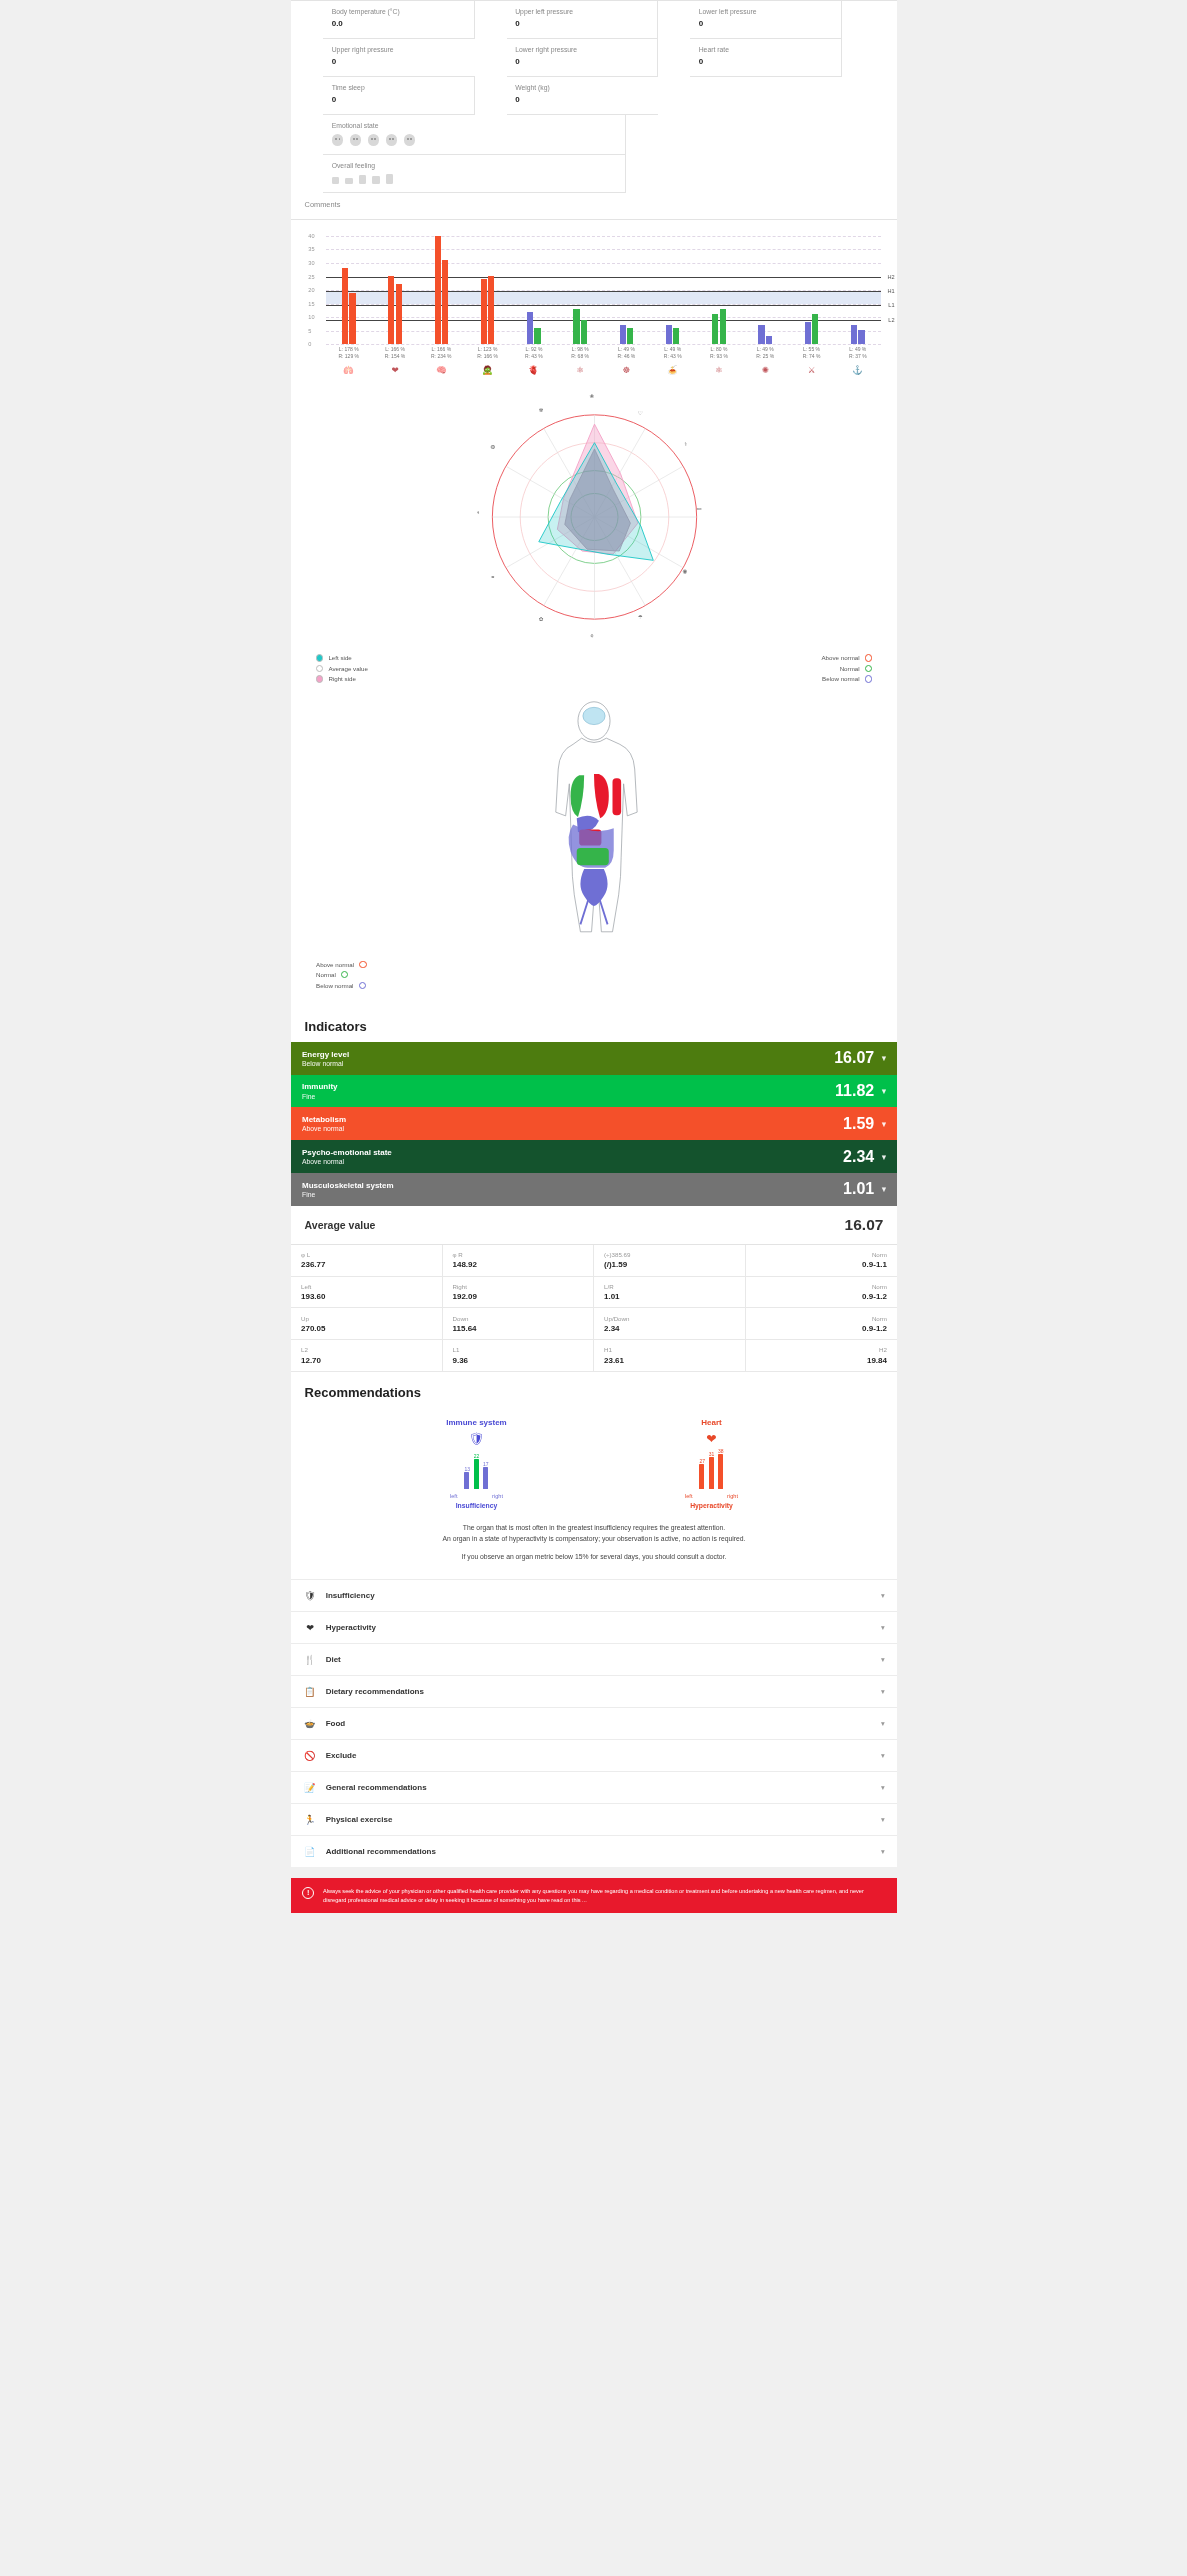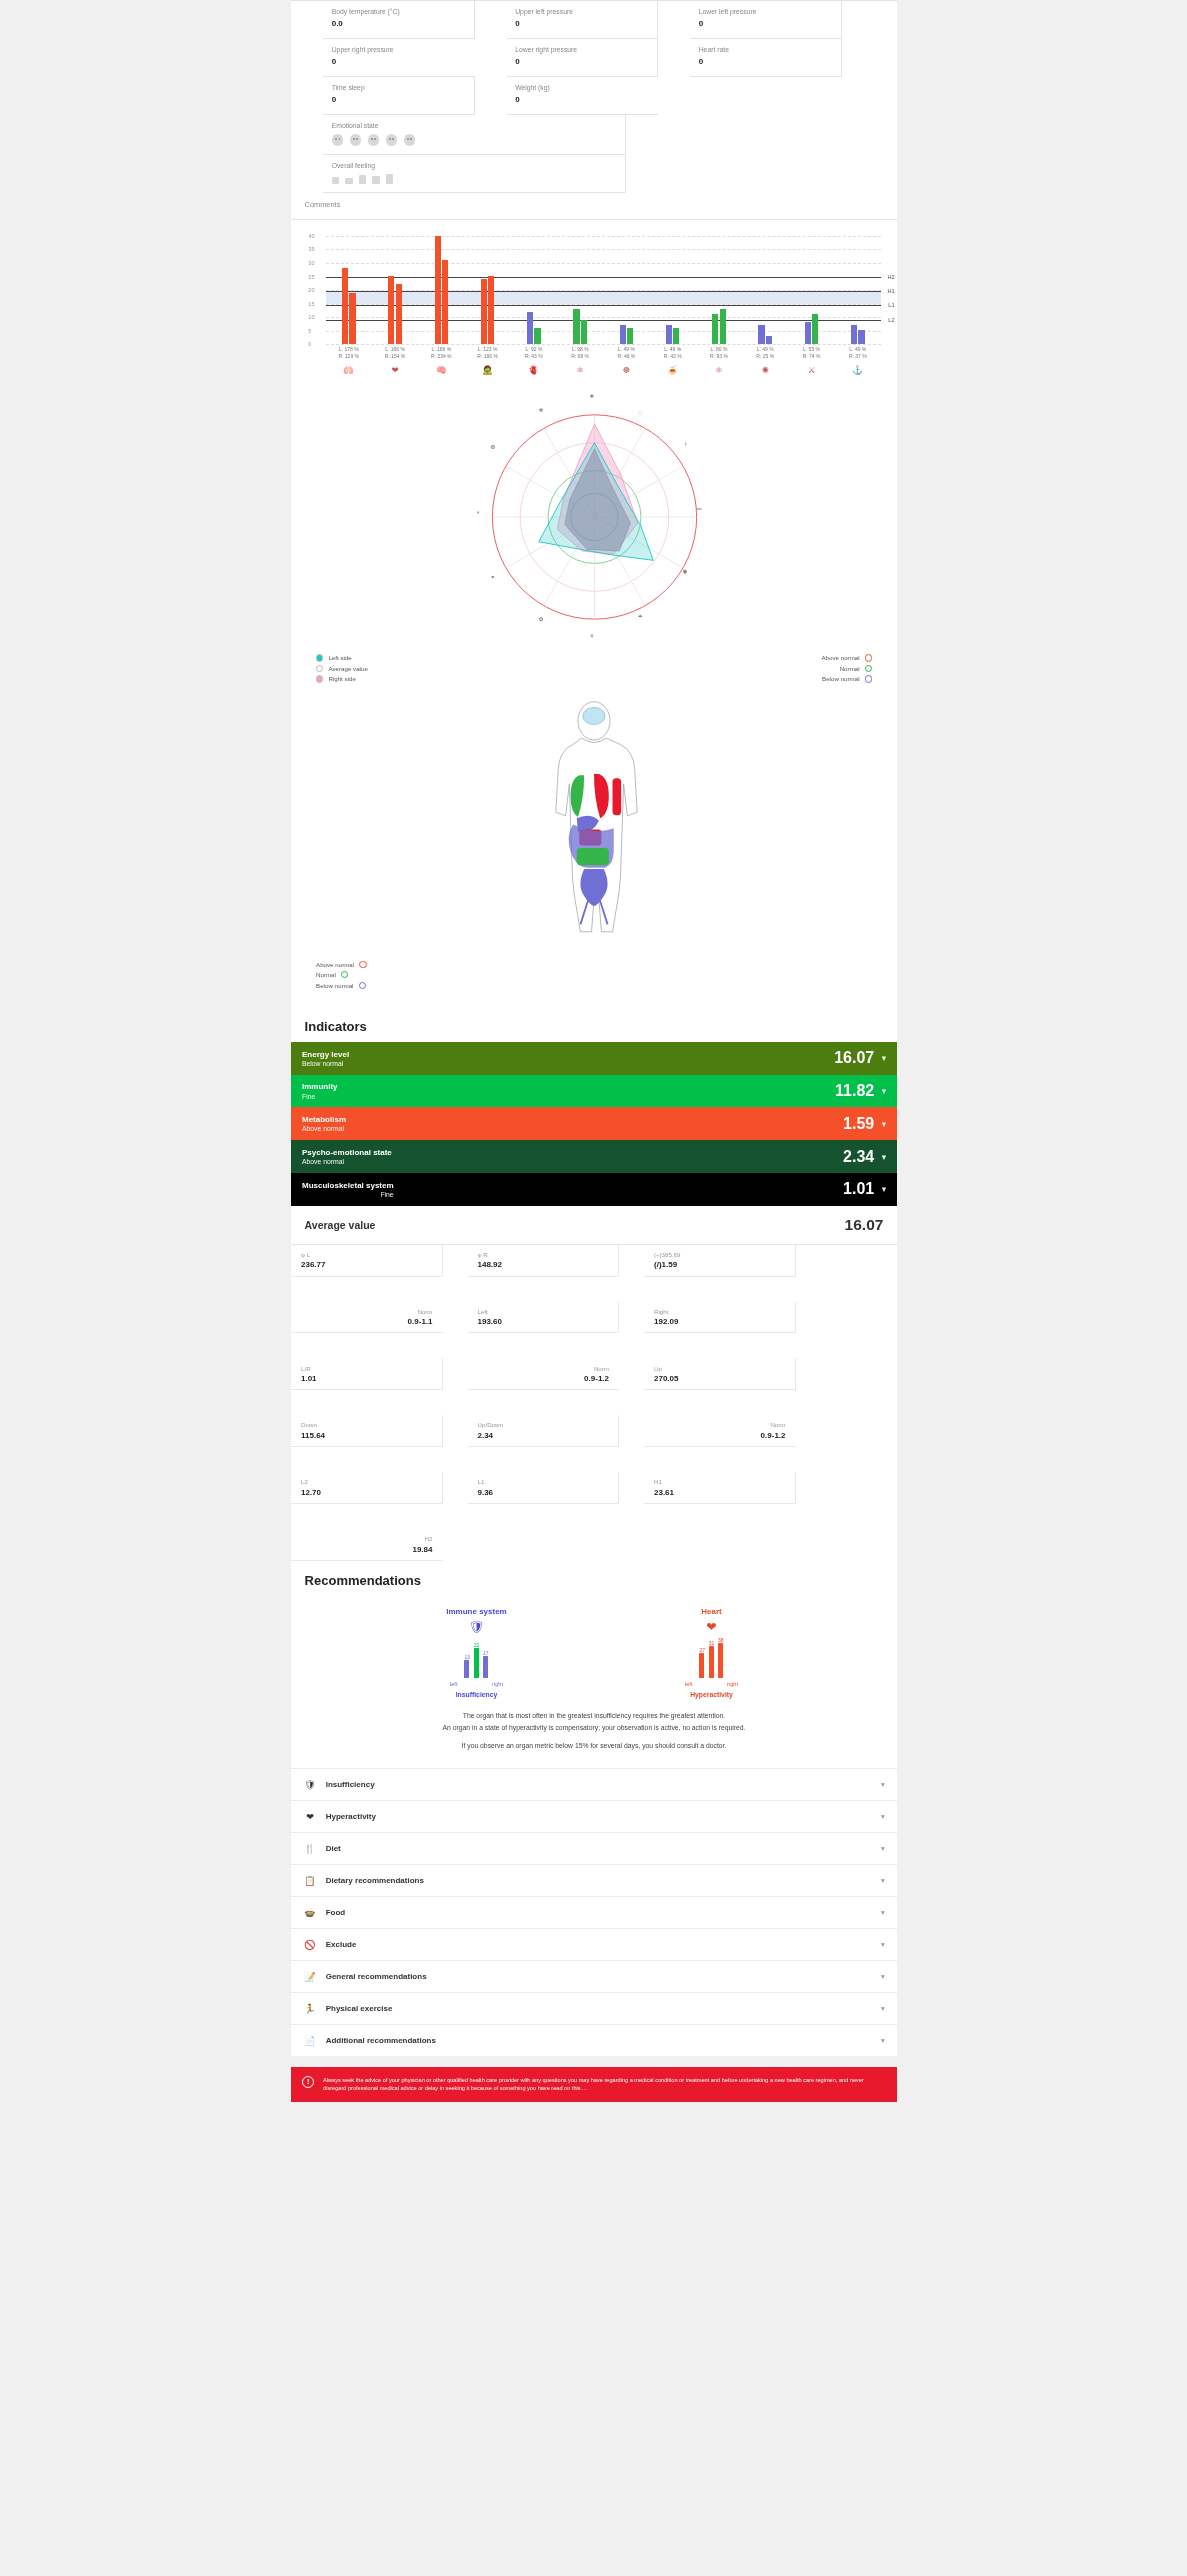--- a/index.html
+++ b/index.html
@@ -494,7 +494,7 @@
             <span class="chev">▾</span>
           </div>
         </div>
-        <div class="ind" style="background: #000000; text-align: right;">
+        <div class="ind" style="background: #737373;">
           <div class="ind-left">
             <div class="ind-name">Musculoskeletal system</div>
             <div class="ind-state">Fine</div>

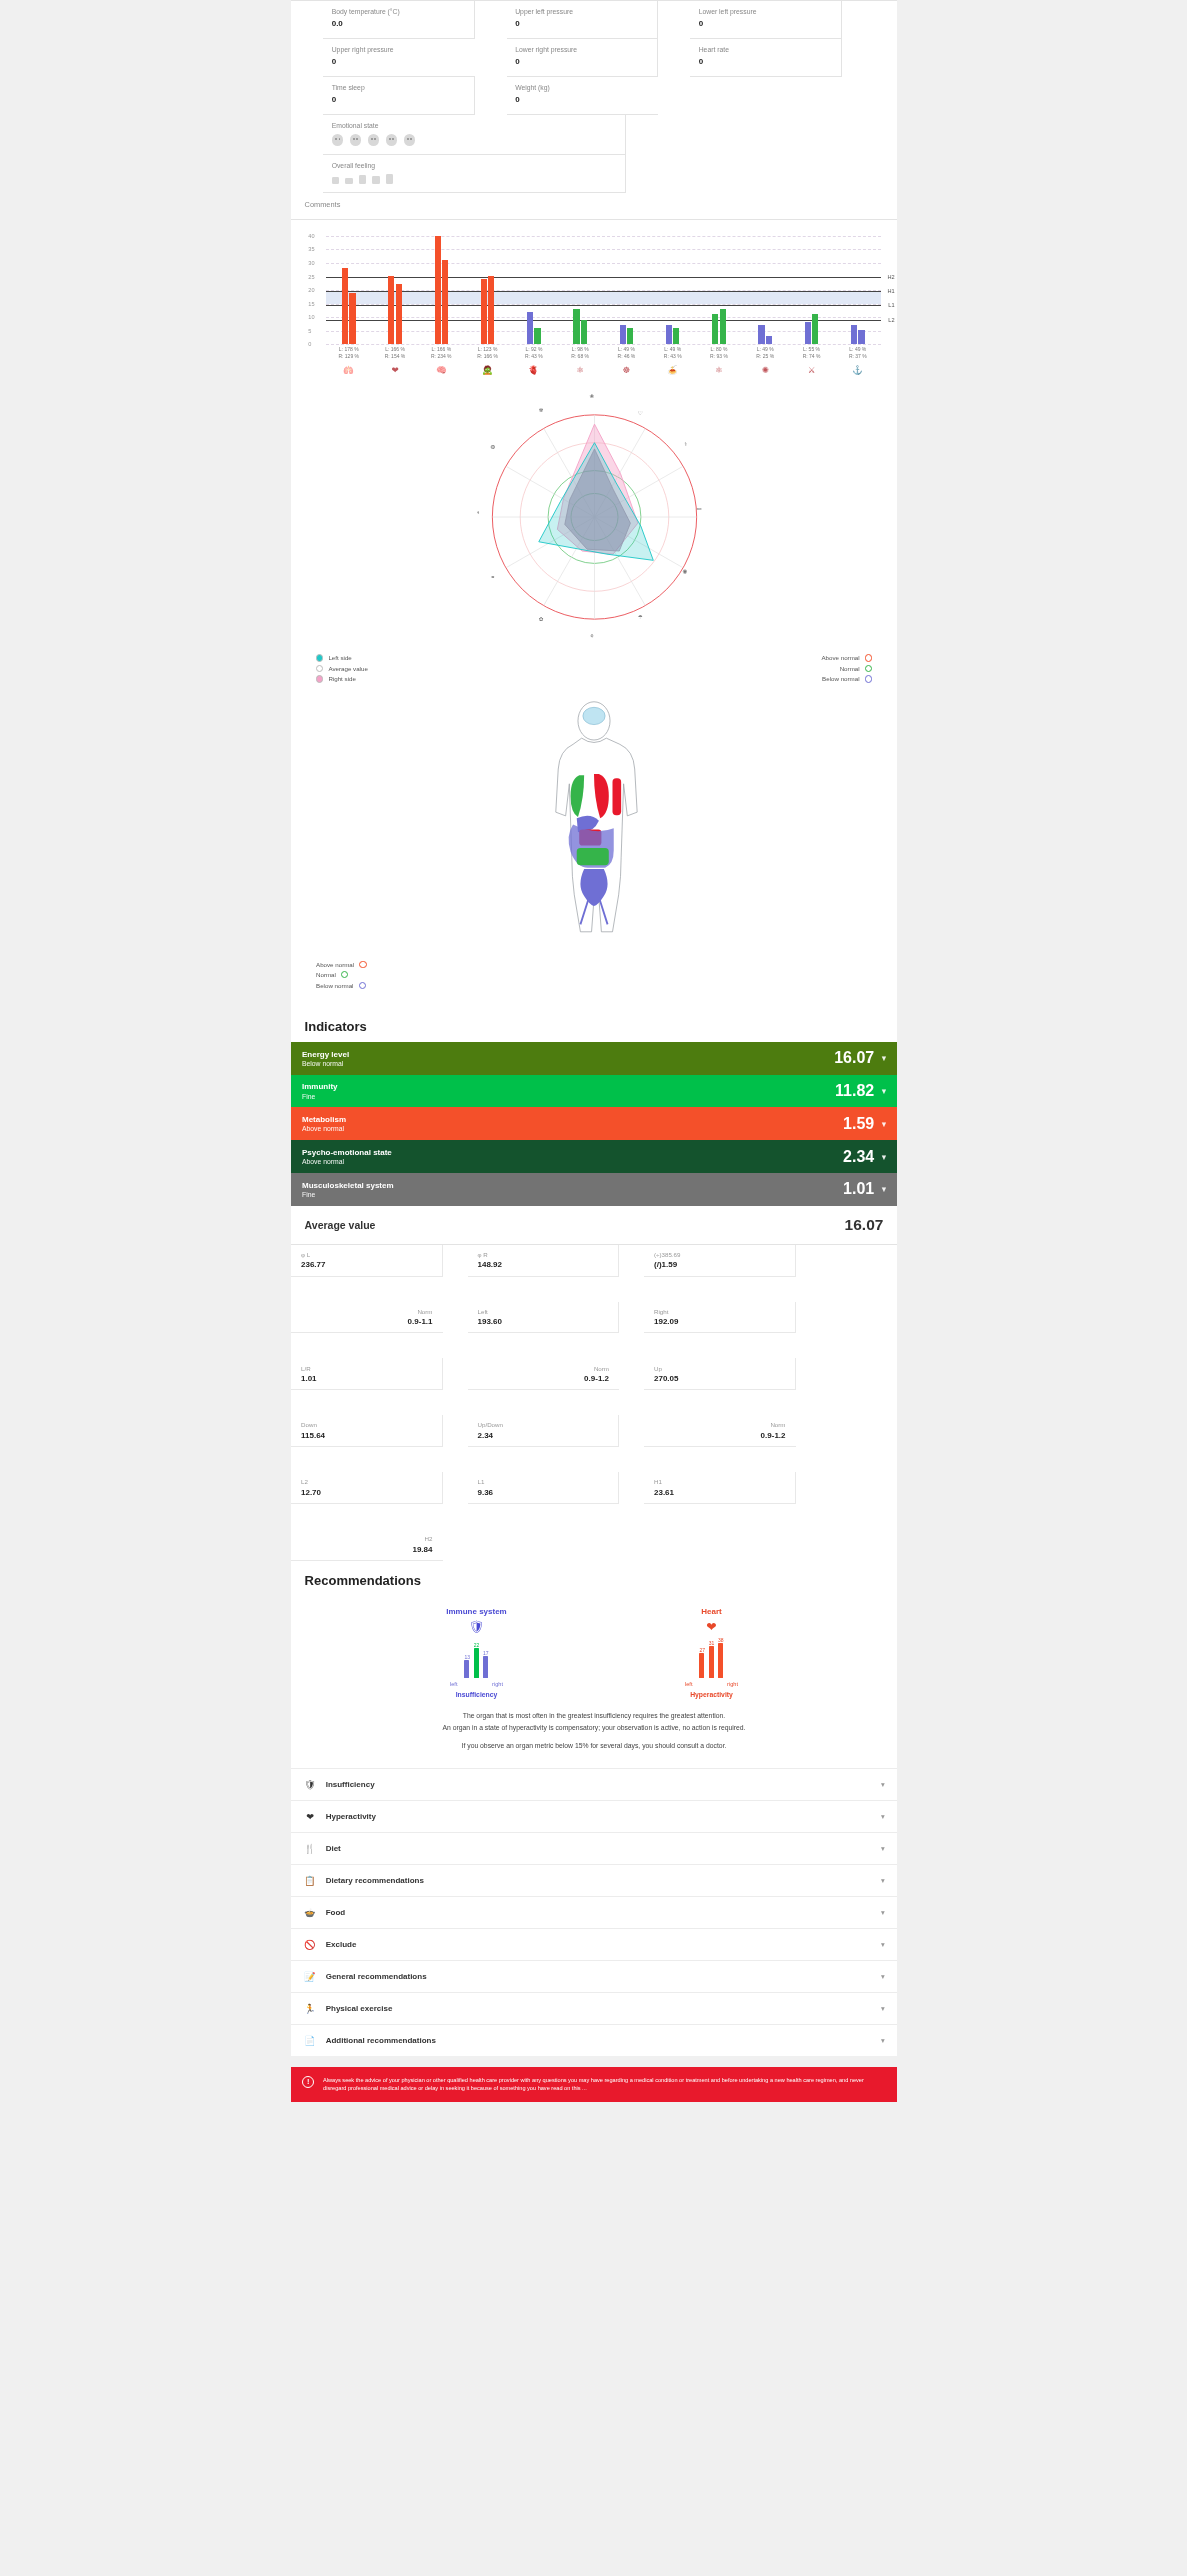--- a/index.html
+++ b/index.html
@@ -94,7 +94,7 @@
   }
   .avg-label { font-size:10.5px; font-weight:bold; }
   .avg-val { font-size:15.5px; font-weight:bold; }
-  .stat-grid { display:flex; flex-wrap:wrap;gap:25px; }
+  .stat-grid { display:flex; flex-wrap:wrap; }
   .stat-cell {
     width:25%; padding:6.2px 10px; border-bottom:0.6px solid #e8e8e8; border-right:0.6px solid #e8e8e8;
   }

